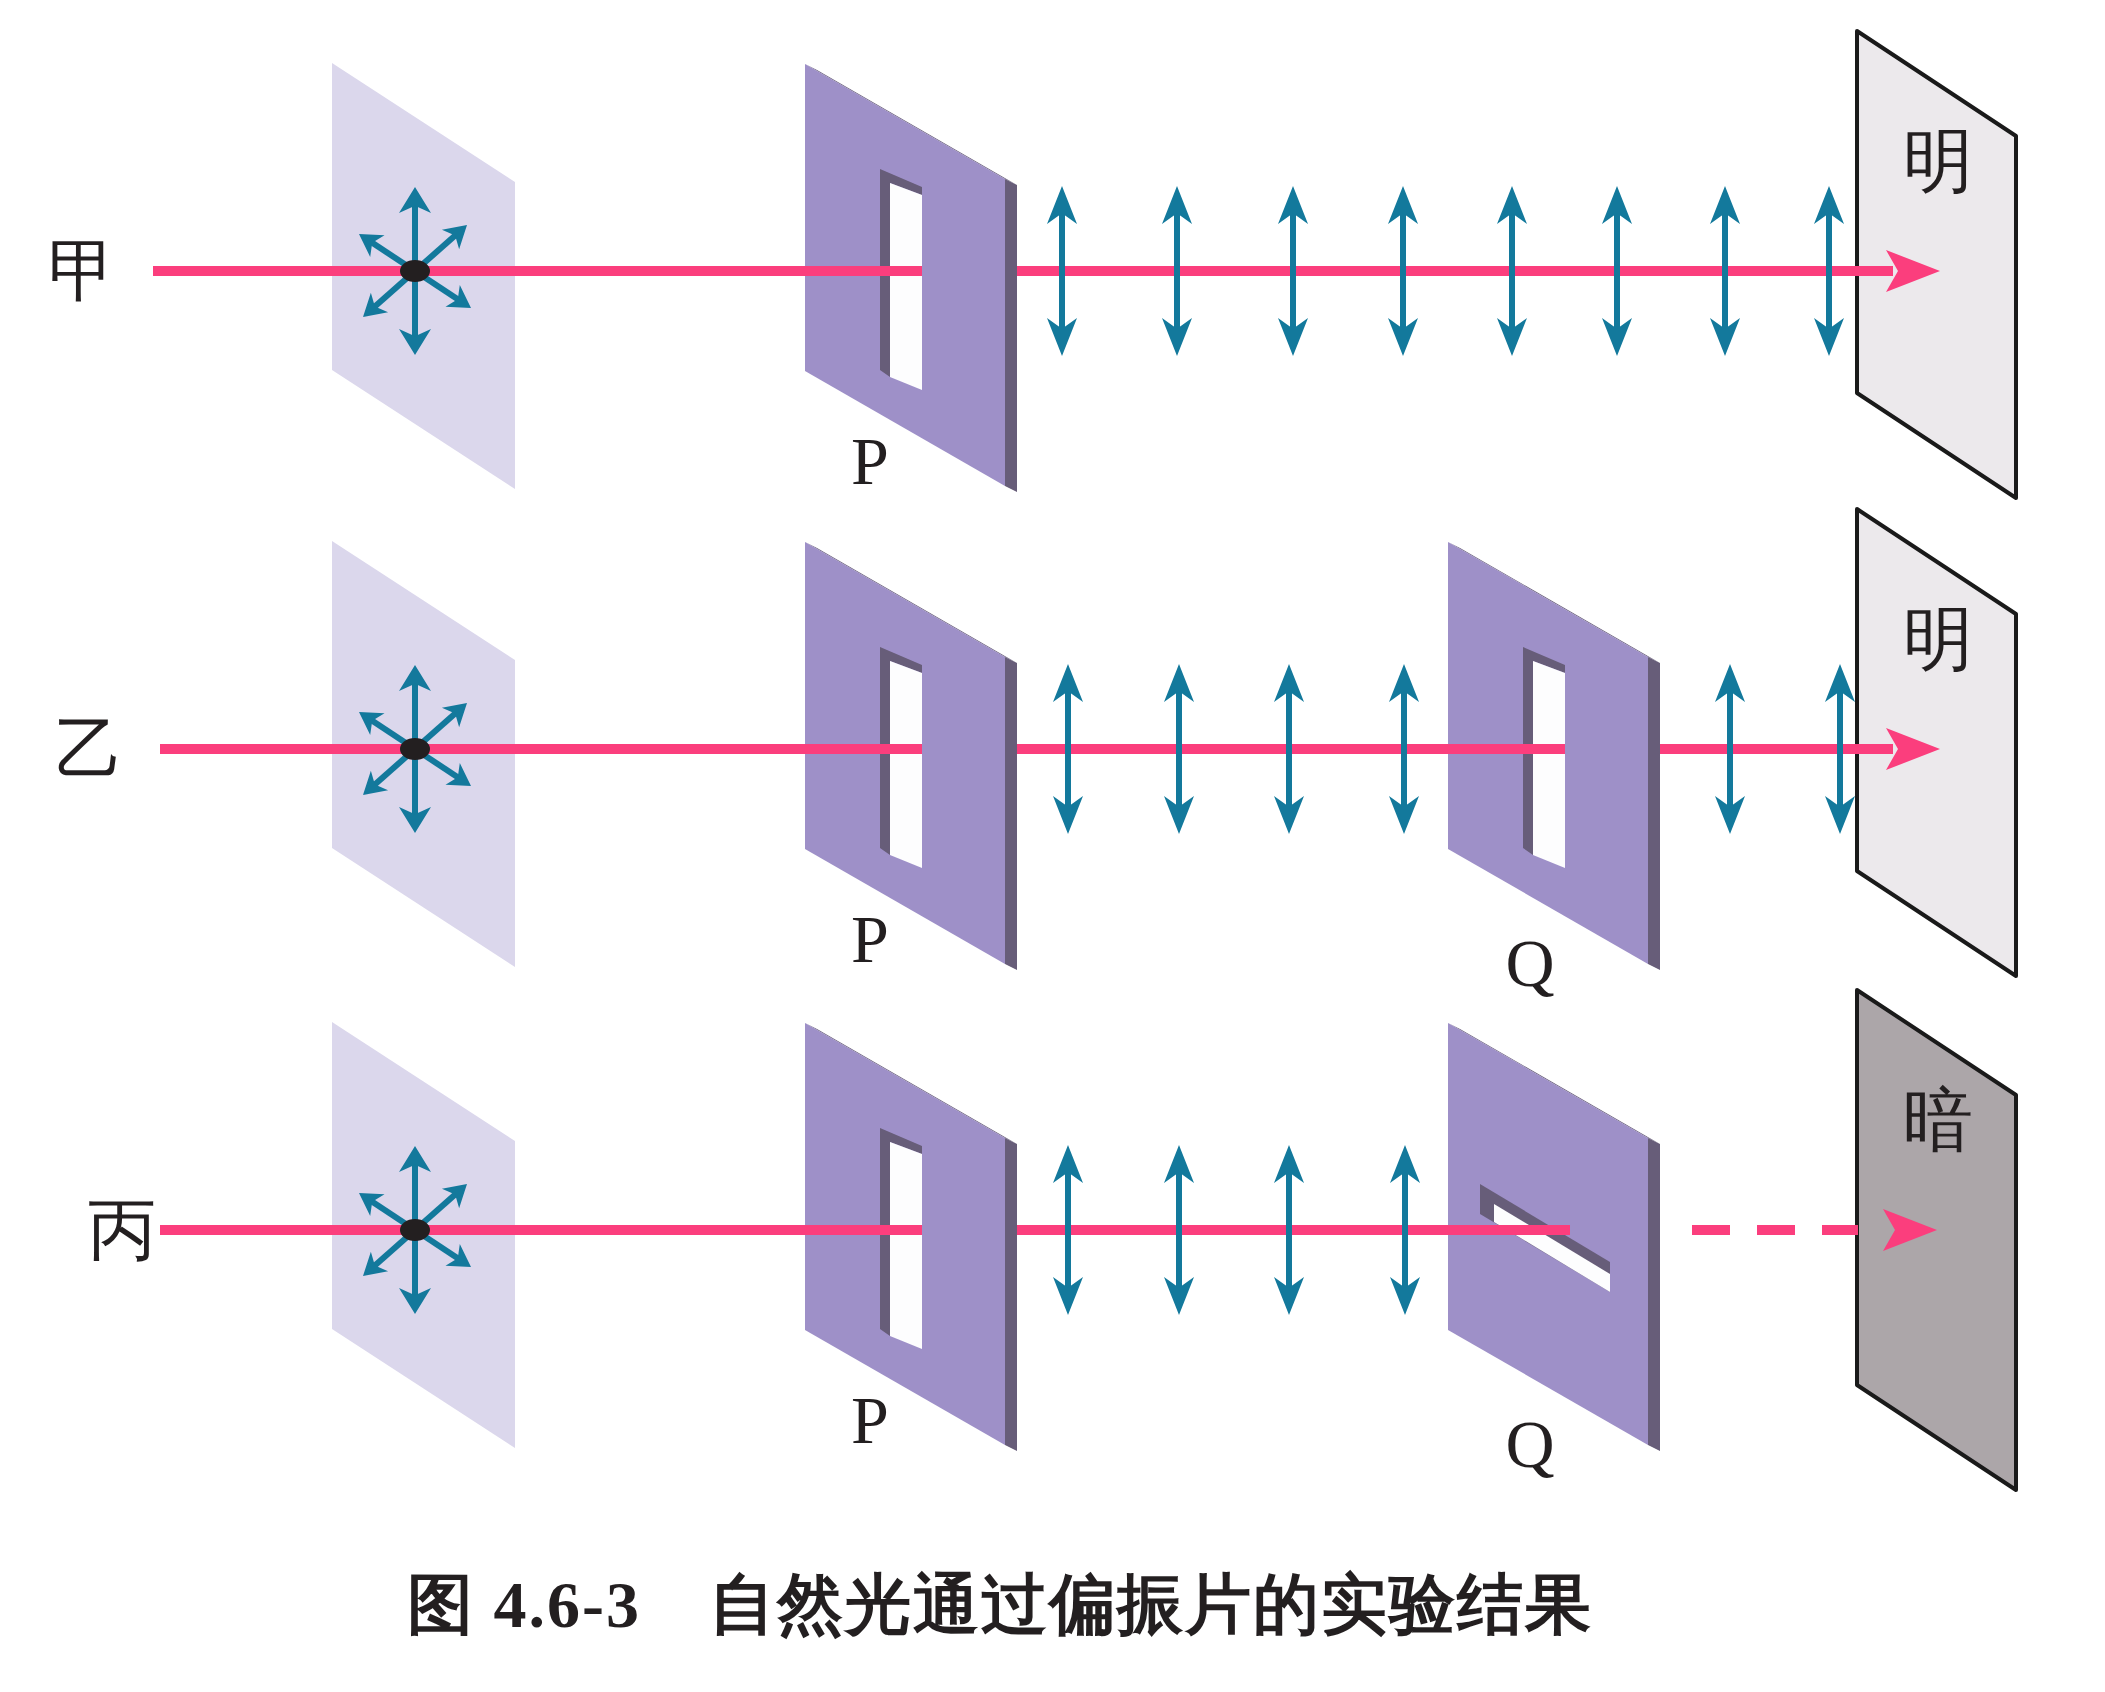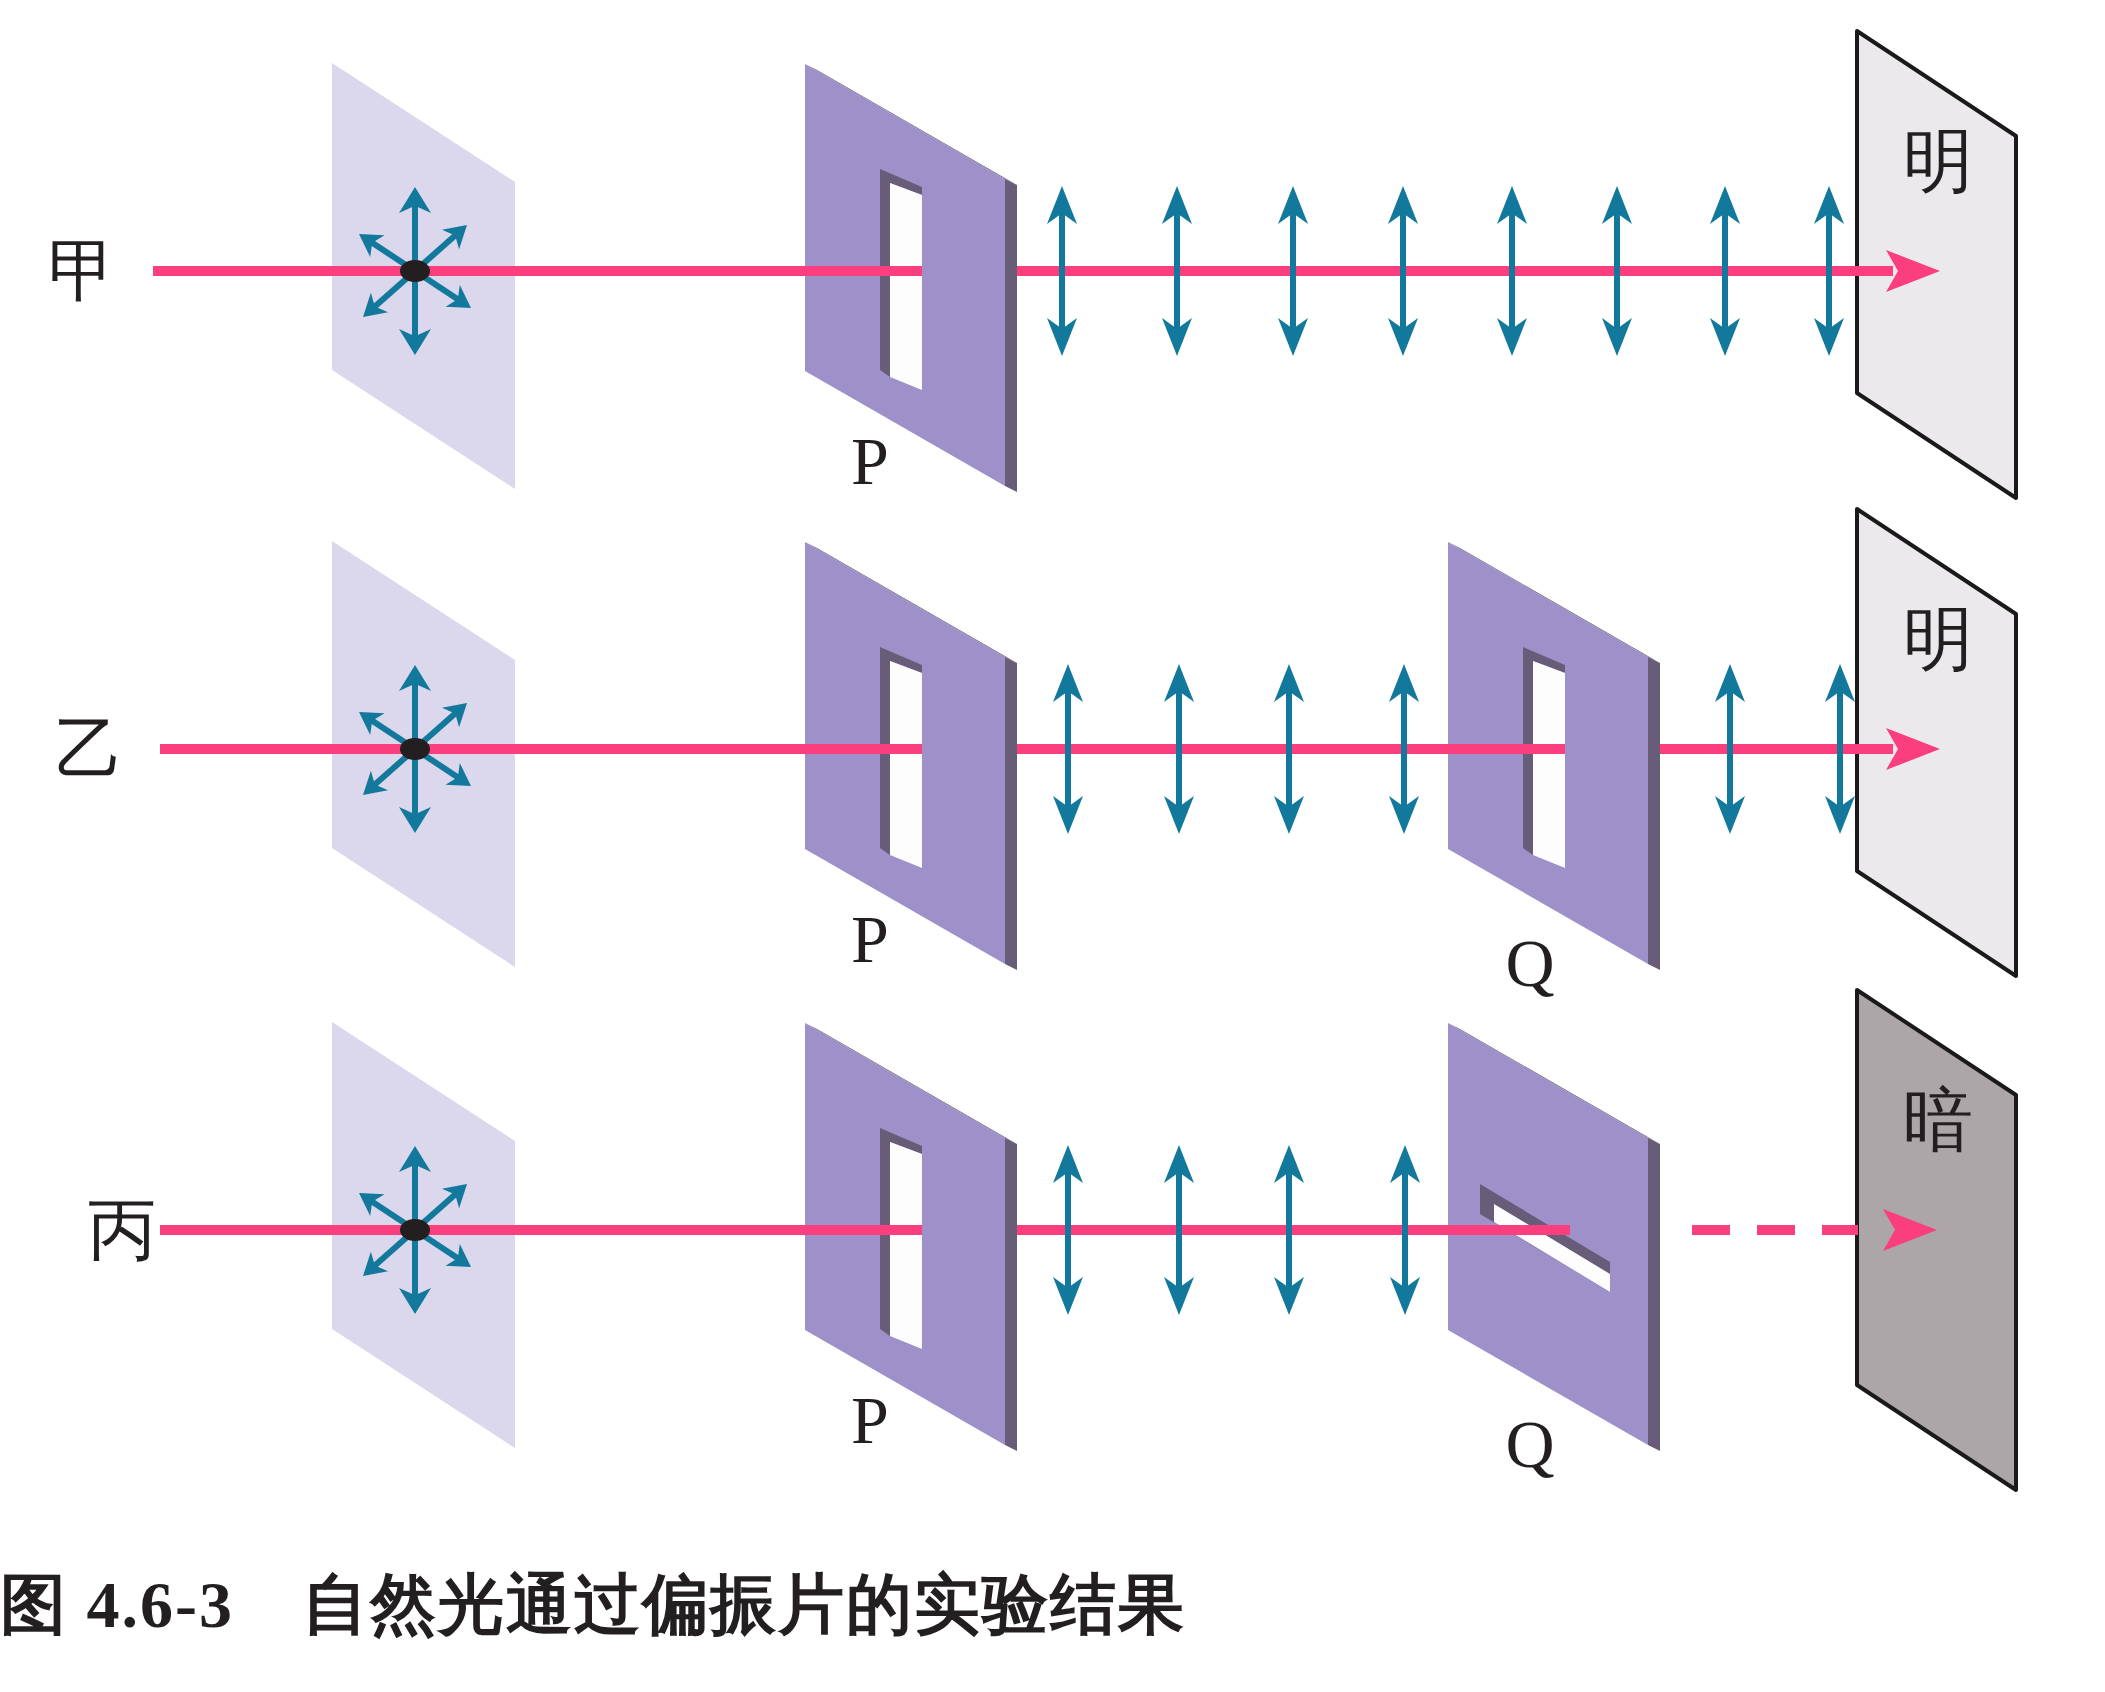--- a/index.html
+++ b/index.html
@@ -14,7 +14,7 @@
   #caption{
     position:absolute;
     left:0;top:1560px;width:2000px;
-    text-align:left;
+    text-align:center;
     font-size:66px;
     font-weight:bold;
     color:#231f20;

